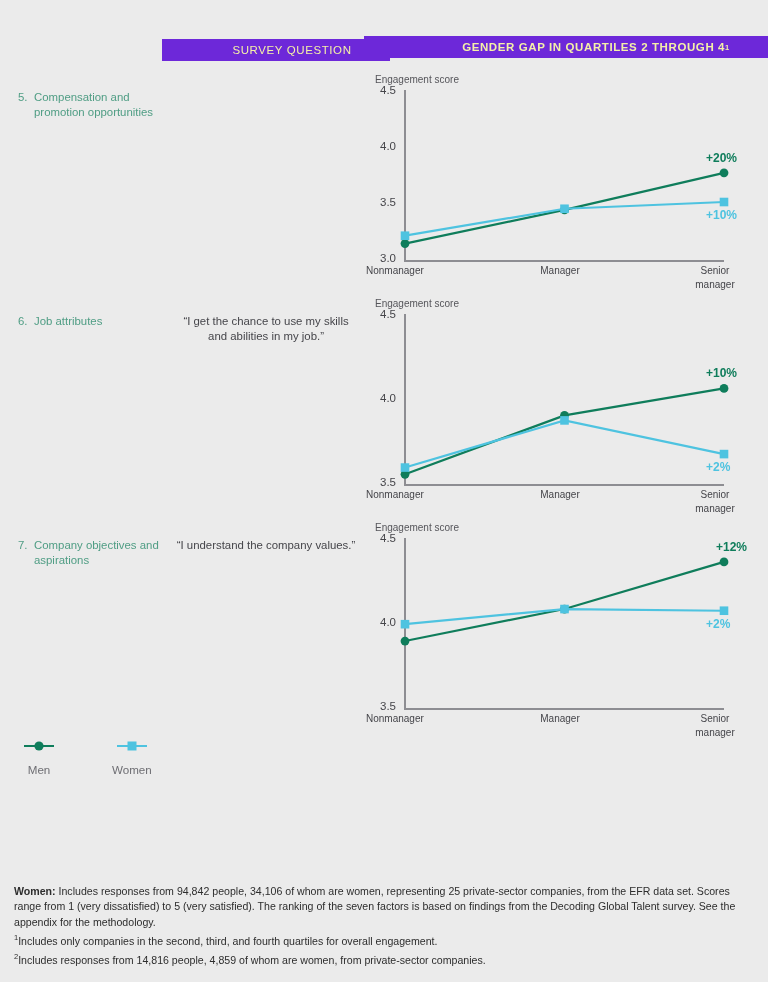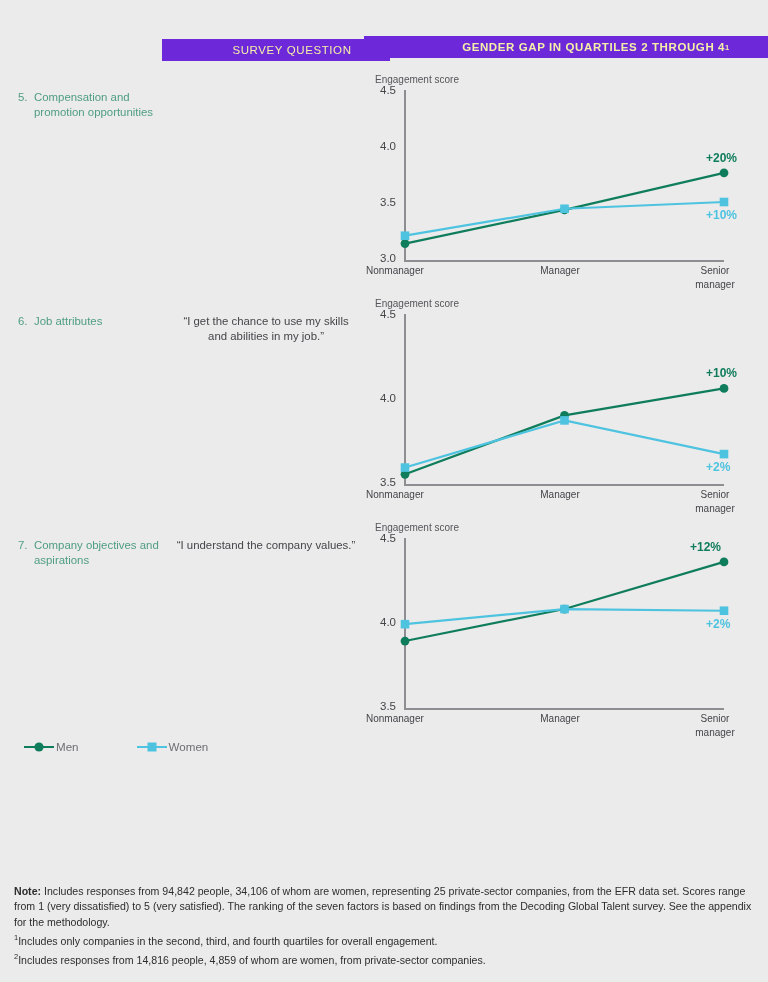--- a/index.html
+++ b/index.html
@@ -199,7 +199,7 @@
             <rect x="200.2" y="66.74400000000003" width="8.6" height="8.6" fill="#4ec3e0"></rect>
             <rect x="359.7" y="68.428" width="8.6" height="8.6" fill="#4ec3e0"></rect>
           </svg>
-          <div class="pct men" style="left: 330px; top: 1.892px;">+12%</div>
+          <div class="pct men" style="left: 356px; top: 1.892px;">+12%</div>
           <div class="pct women" style="left: 346px; top: 78.728px;">+2%</div>
         </div>
     </div>

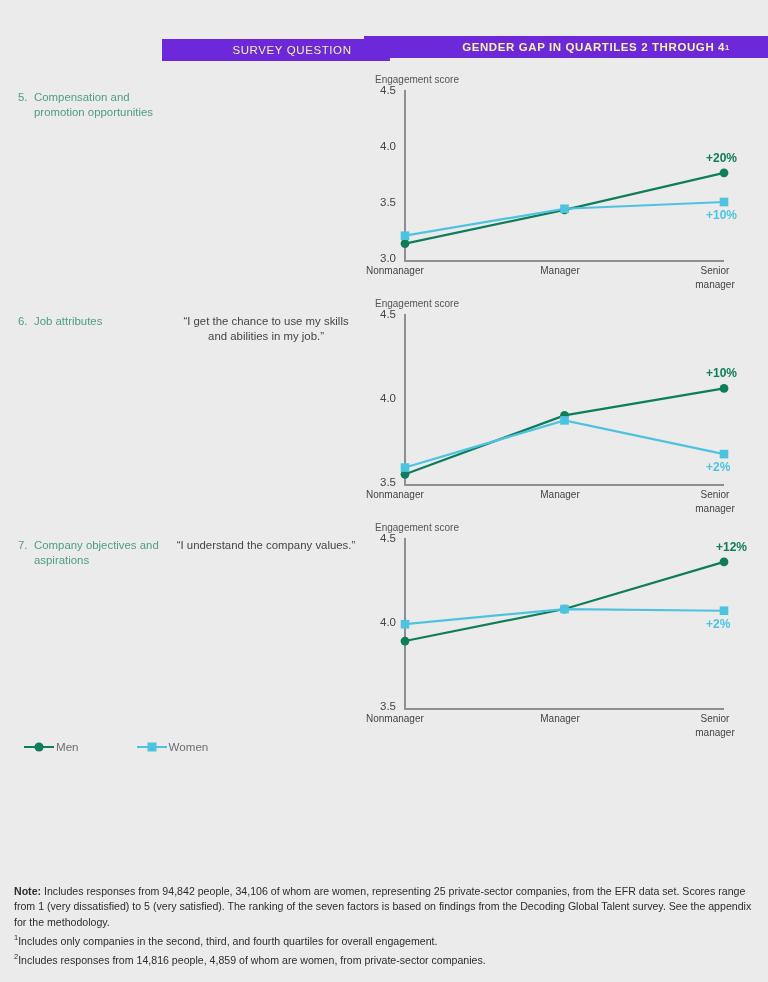--- a/index.html
+++ b/index.html
@@ -78,7 +78,7 @@
 
   
   #legend{position:absolute;left:24px;top:740px;display:flex;gap:58px;align-items:center;}
-  .leg-item{display:flex;align-items:center;gap:2px;}
+  .leg-item{display:flex;align-items:center;gap:11px;flex-direction:column;}
   .leg-txt{font-size:11.6px;color:#6e6e73;}
 
   

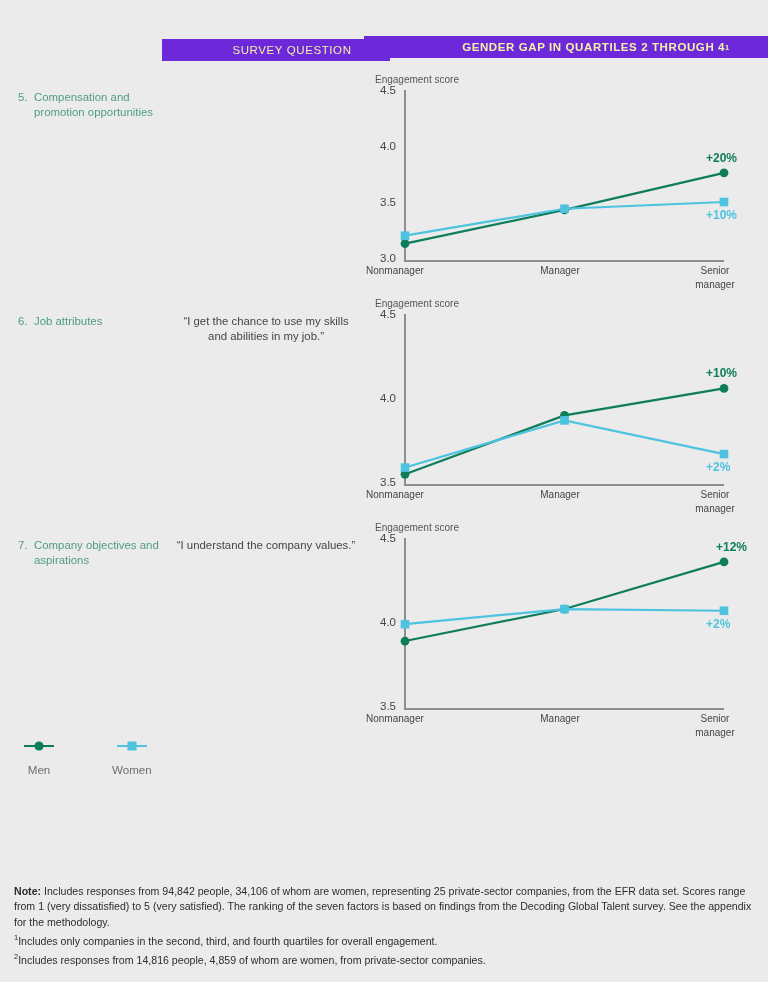--- a/index.html
+++ b/index.html
@@ -223,7 +223,7 @@
   </div>
 
   <div id="footnotes">
-    <div><b>Note:</b><span> Includes responses from 94,842 people, 34,106 of whom are women, representing 25 private-sector companies, from the EFR data set. Scores range from 1 (very dissatisfied) to 5 (very satisfied). The ranking of the seven factors is based on findings from the Decoding Global Talent survey. See the appendix for the methodology.</span></div>
+    <div><b>Women:</b><span> Includes responses from 94,842 people, 34,106 of whom are women, representing 25 private-sector companies, from the EFR data set. Scores range from 1 (very dissatisfied) to 5 (very satisfied). The ranking of the seven factors is based on findings from the Decoding Global Talent survey. See the appendix for the methodology.</span></div>
     <div><span class="fn-sup">1</span><span>Includes only companies in the second, third, and fourth quartiles for overall engagement.</span></div>
     <div><span class="fn-sup">2</span><span>Includes responses from 14,816 people, 4,859 of whom are women, from private-sector companies.</span></div>
   </div>

